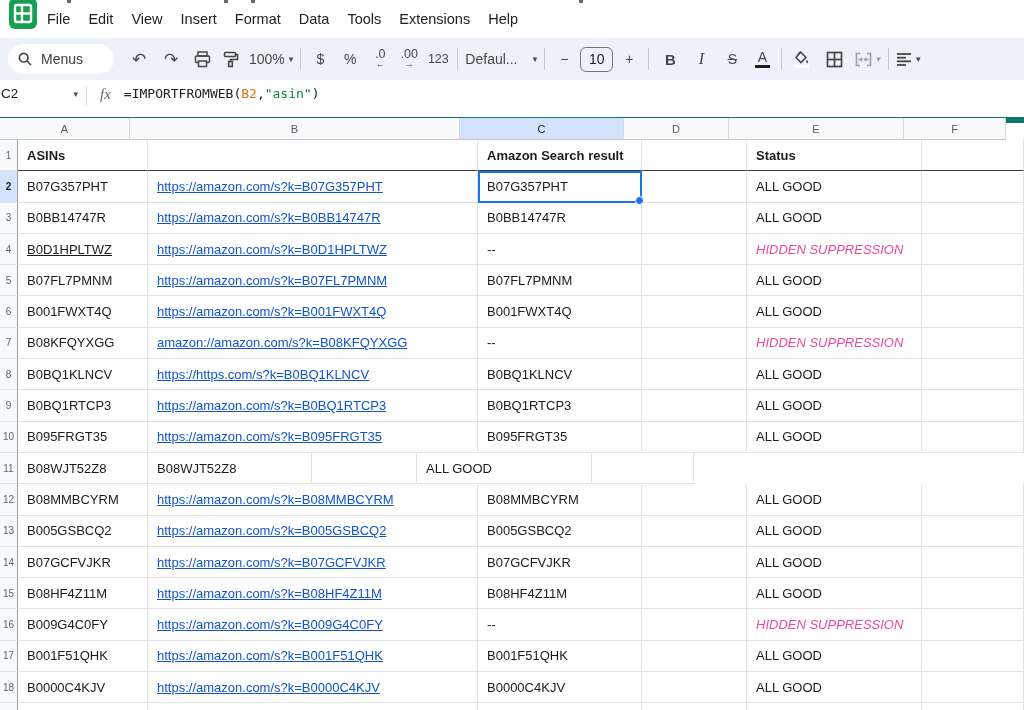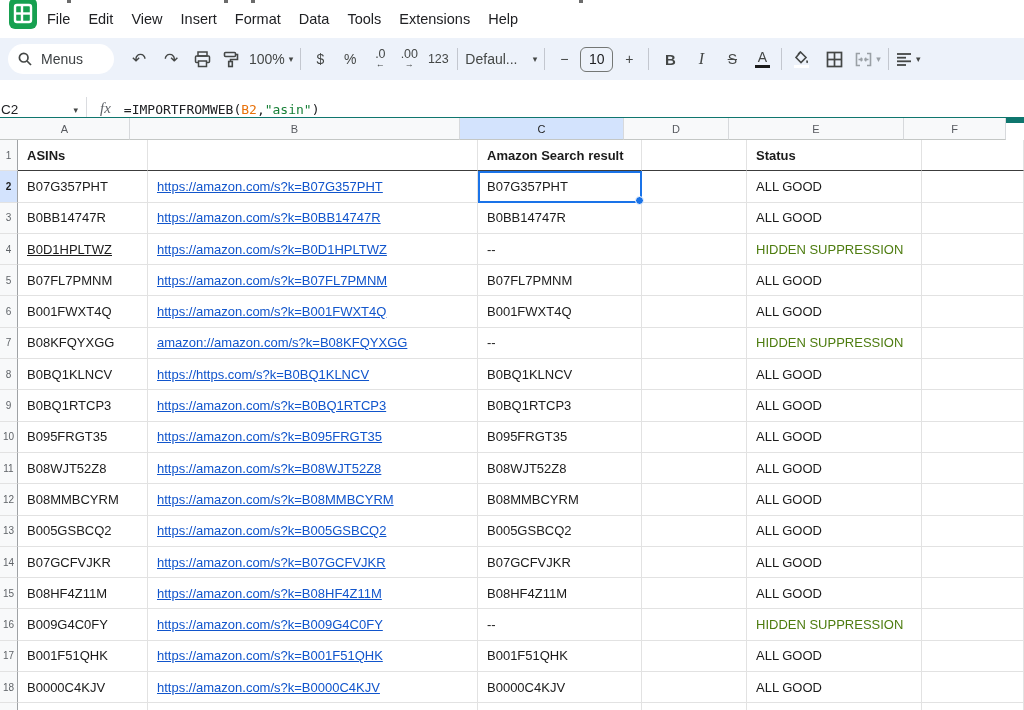--- a/index.html
+++ b/index.html
@@ -39,7 +39,7 @@
 
   
   .formula-bar{position:absolute;top:86px;left:0;width:100%;height:31px;background:#fff;
-               display:flex;align-items:flex-end;border-bottom:6px solid #0f766e;}
+               display:flex;align-items:flex-start;border-bottom:6px solid #0f766e;}
   .name-box{width:86px;display:flex;align-items:center;justify-content:space-between;
             padding:0 8px 0 1px;font-size:13.5px;color:#202124;box-sizing:border-box;}
   .fb-div{width:1px;height:20px;background:#dadce0;}

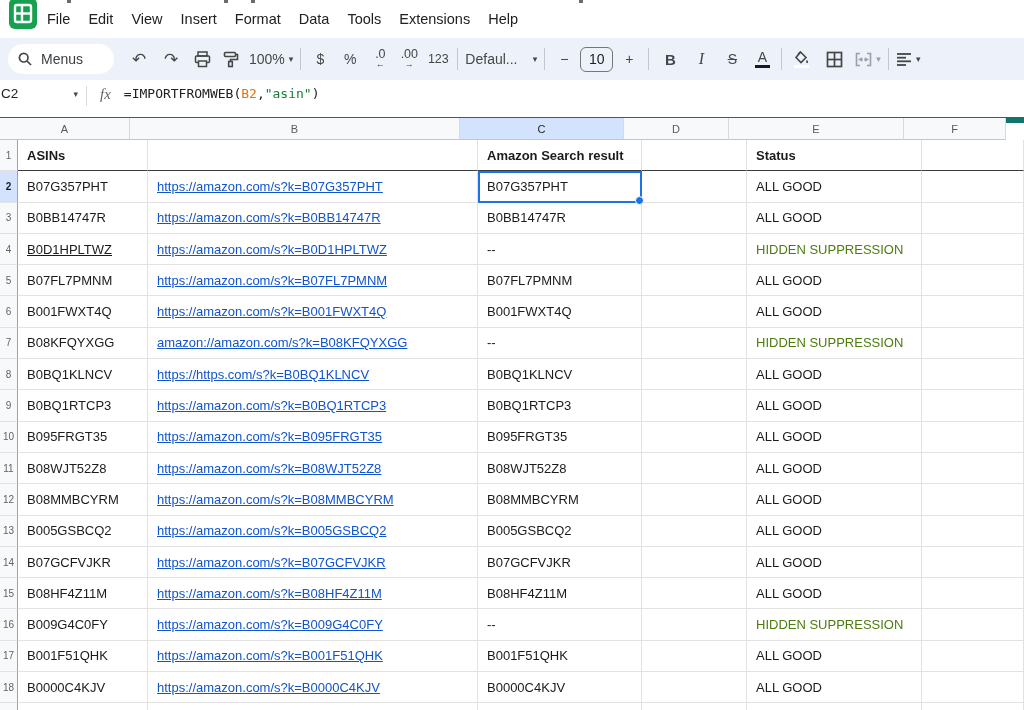--- a/index.html
+++ b/index.html
@@ -64,7 +64,7 @@
         overflow:hidden;white-space:nowrap;background:#fff;}
   .row.hdr .cell{font-weight:700;border-bottom:1.6px solid #3c3c3c;}
   .cell a{color:#1155cc;text-decoration:underline;cursor:pointer;}
-  .cell .red{color:#4d7c0f;}
+  .cell .red{color:#ec4899;font-style:italic;}
   .sel-box{position:absolute;border:2px solid #1a73e8;box-sizing:border-box;pointer-events:none;}
   .sel-box .handle{position:absolute;right:-4px;bottom:-4px;width:7px;height:7px;border-radius:50%;
                    background:#1a73e8;border:1px solid #fff;}

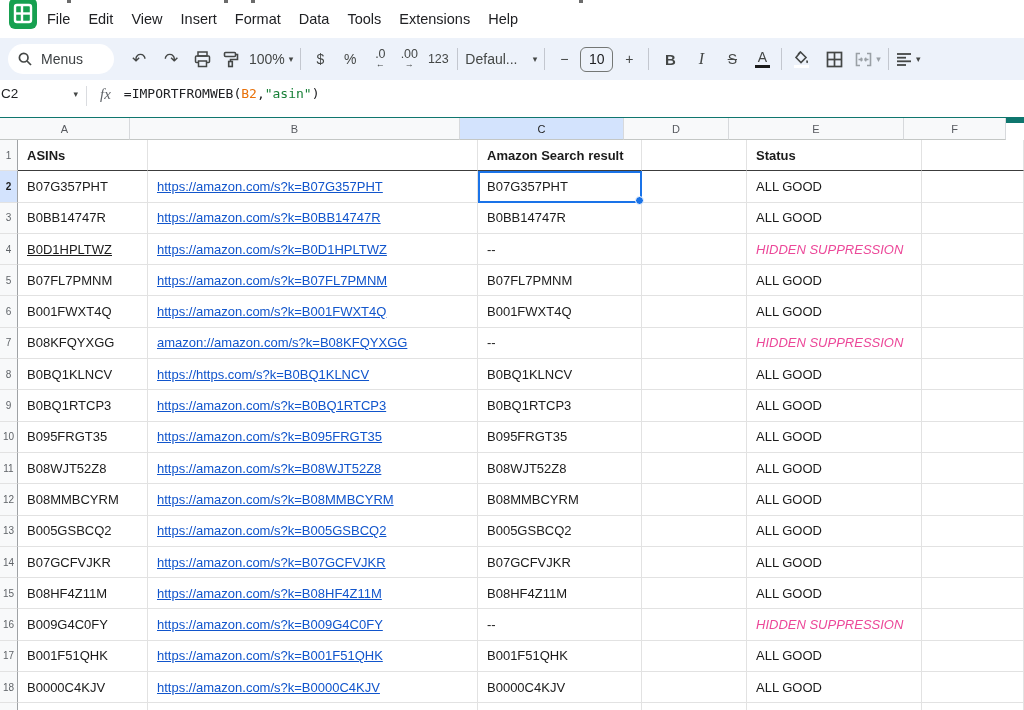--- a/index.html
+++ b/index.html
@@ -393,9 +393,6 @@
           <div class="cell" style="width: 130px;">
             <span>B08WJT52Z8</span>
           </div>
-          <div class="cell" style="width: 330px;">
-            <a>https://amazon.com/s?k=B08WJT52Z8</a>
-          </div>
           <div class="cell" style="width: 164px;">
             <span>B08WJT52Z8</span>
           </div>

